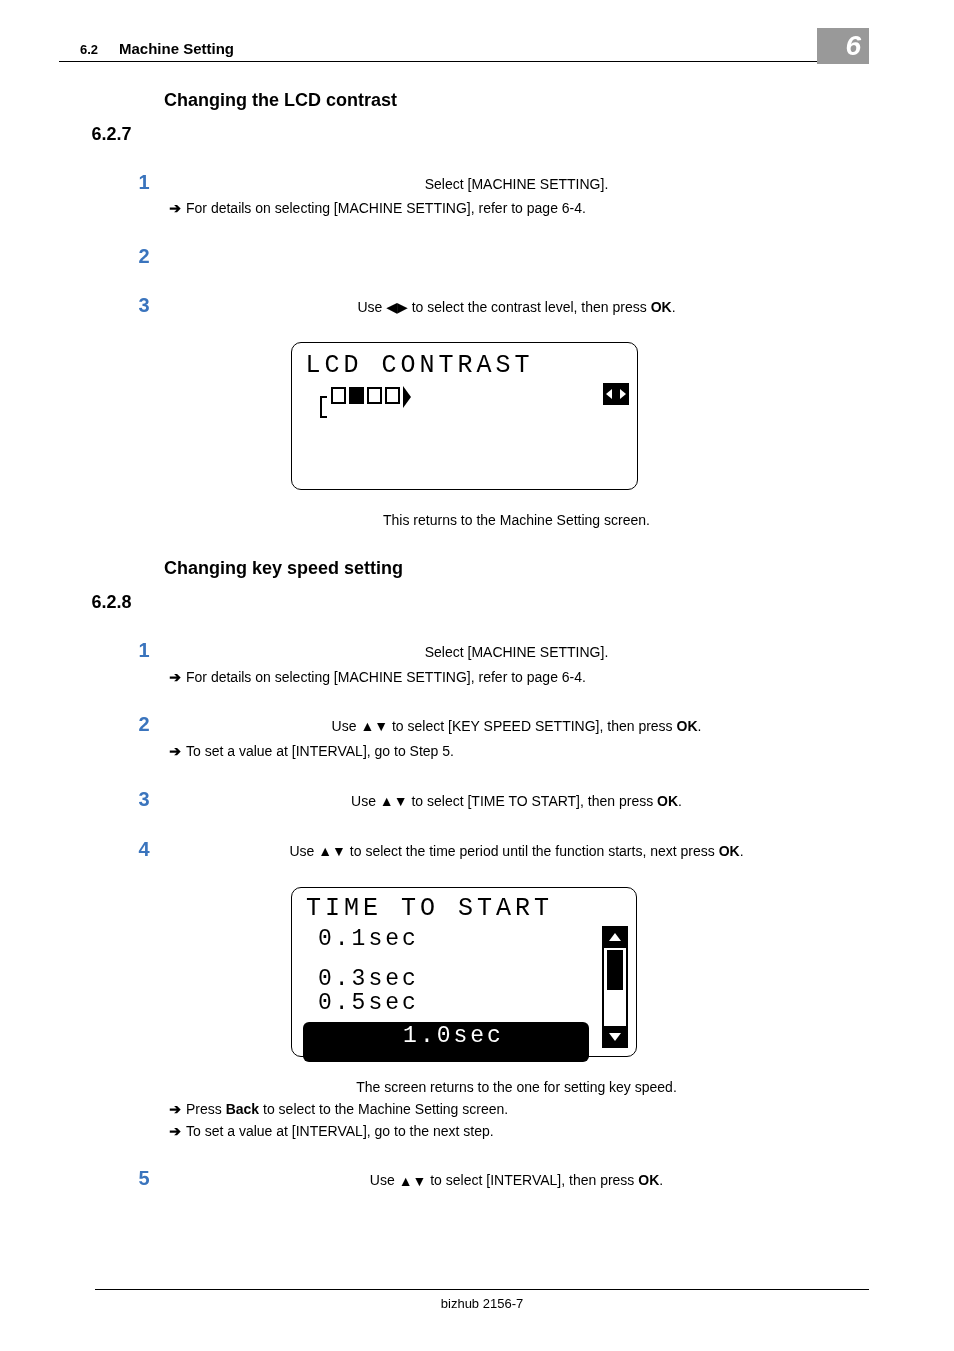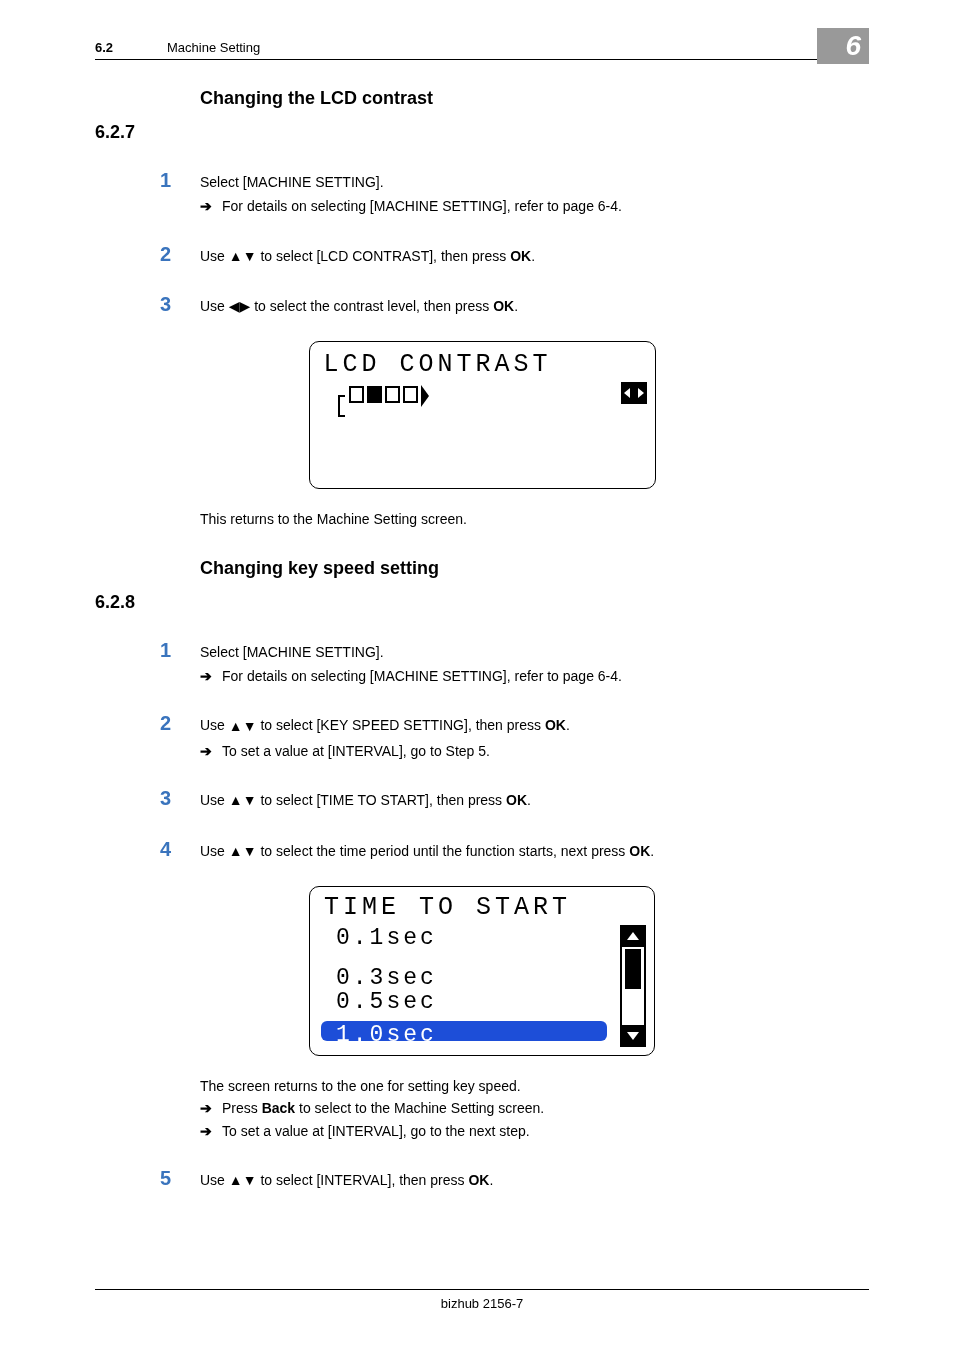--- a/index.html
+++ b/index.html
@@ -14,7 +14,8 @@
     background: #fff;
   }
   .page {
-    padding: 40px 85px 0 95px;
+    padding: 40px 85px 0 59px;
+    text-align: center;
   }
   .header-line {
     border-bottom: 1px solid #000;

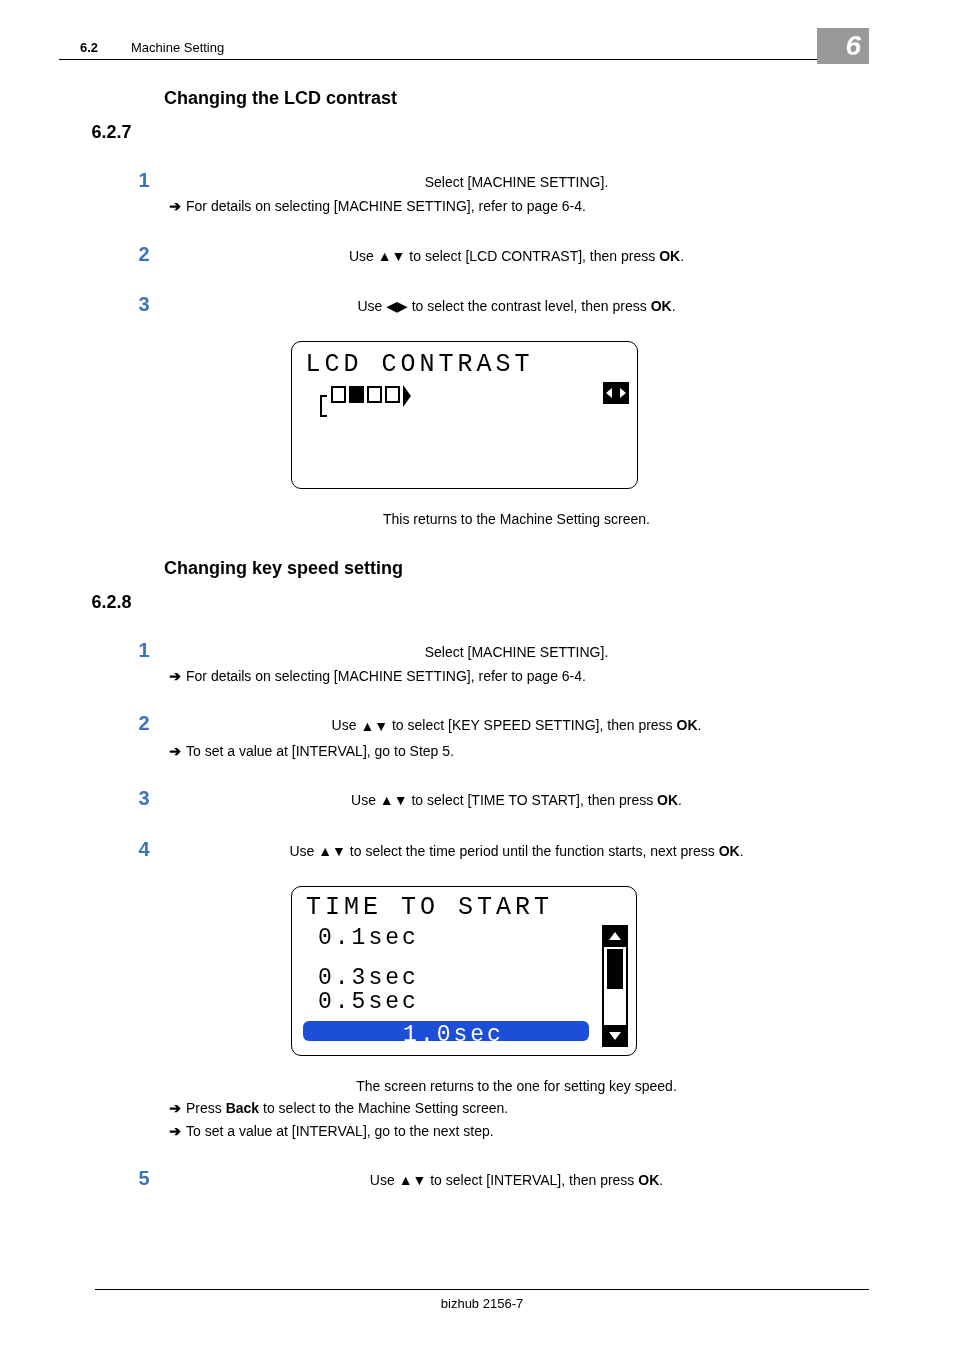--- a/index.html
+++ b/index.html
@@ -29,9 +29,8 @@
     width: 60px;
   }
   .header-title {
-    font-weight: normal;
-    font-size: 13px;
-    margin-left: 12px;
+    font-weight: bold;
+    font-size: 15px;
   }
   .chapter-badge {
     position: absolute;

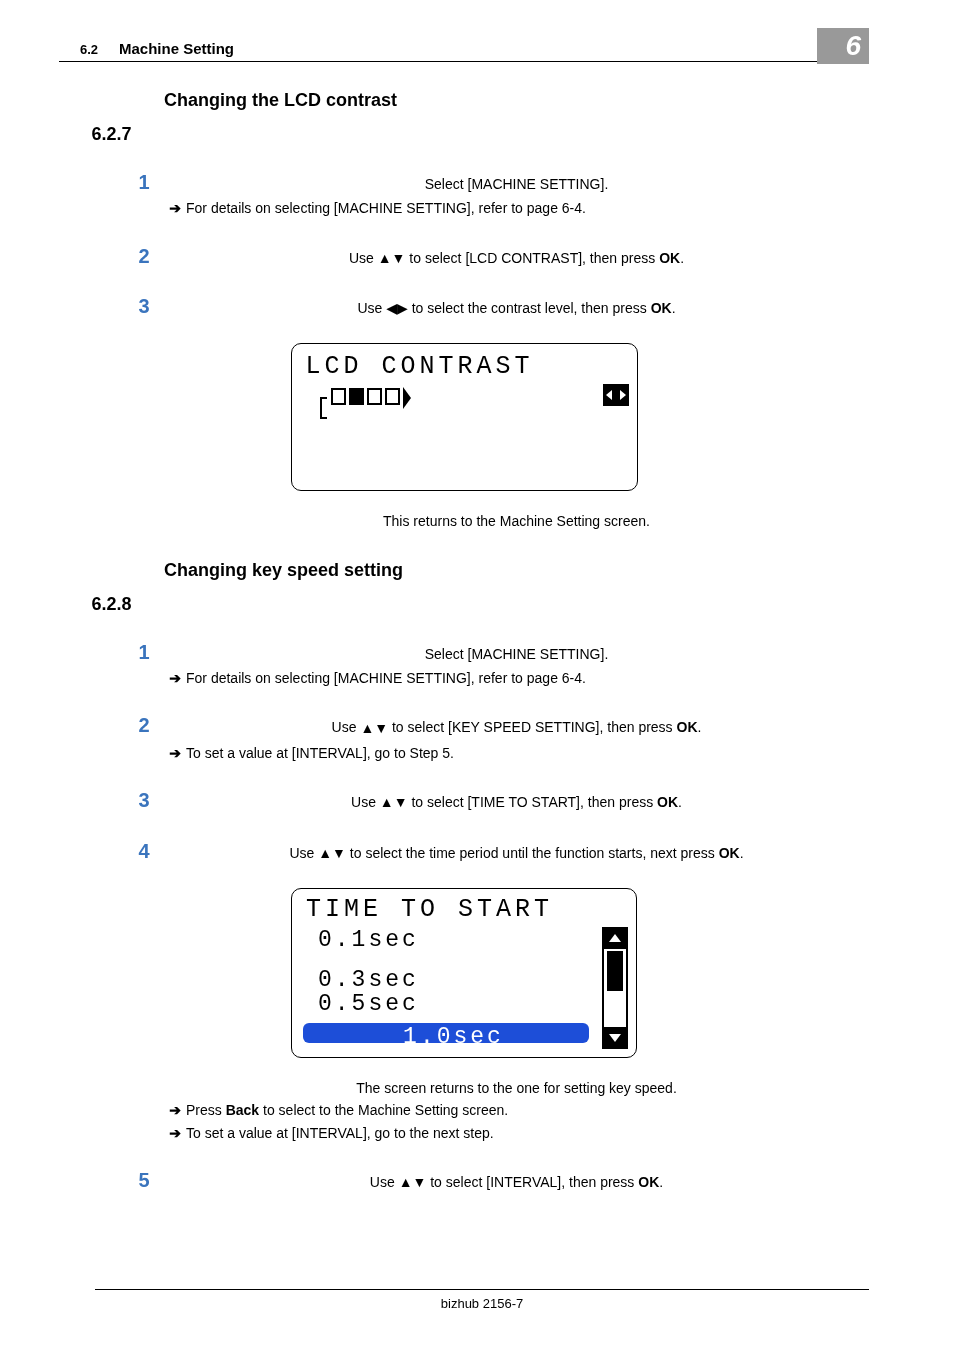--- a/index.html
+++ b/index.html
@@ -308,9 +308,6 @@
 
   <div class="step-row spaced">
     <div class="step-num"><span>2</span></div>
-    <div class="step-body">
-      <span>Use </span><span class="tri">▲▼</span><span> to select [LCD CONTRAST], then press </span><span class="bold">OK</span><span>.</span>
-    </div>
   </div>
 
   <div class="step-row spaced">

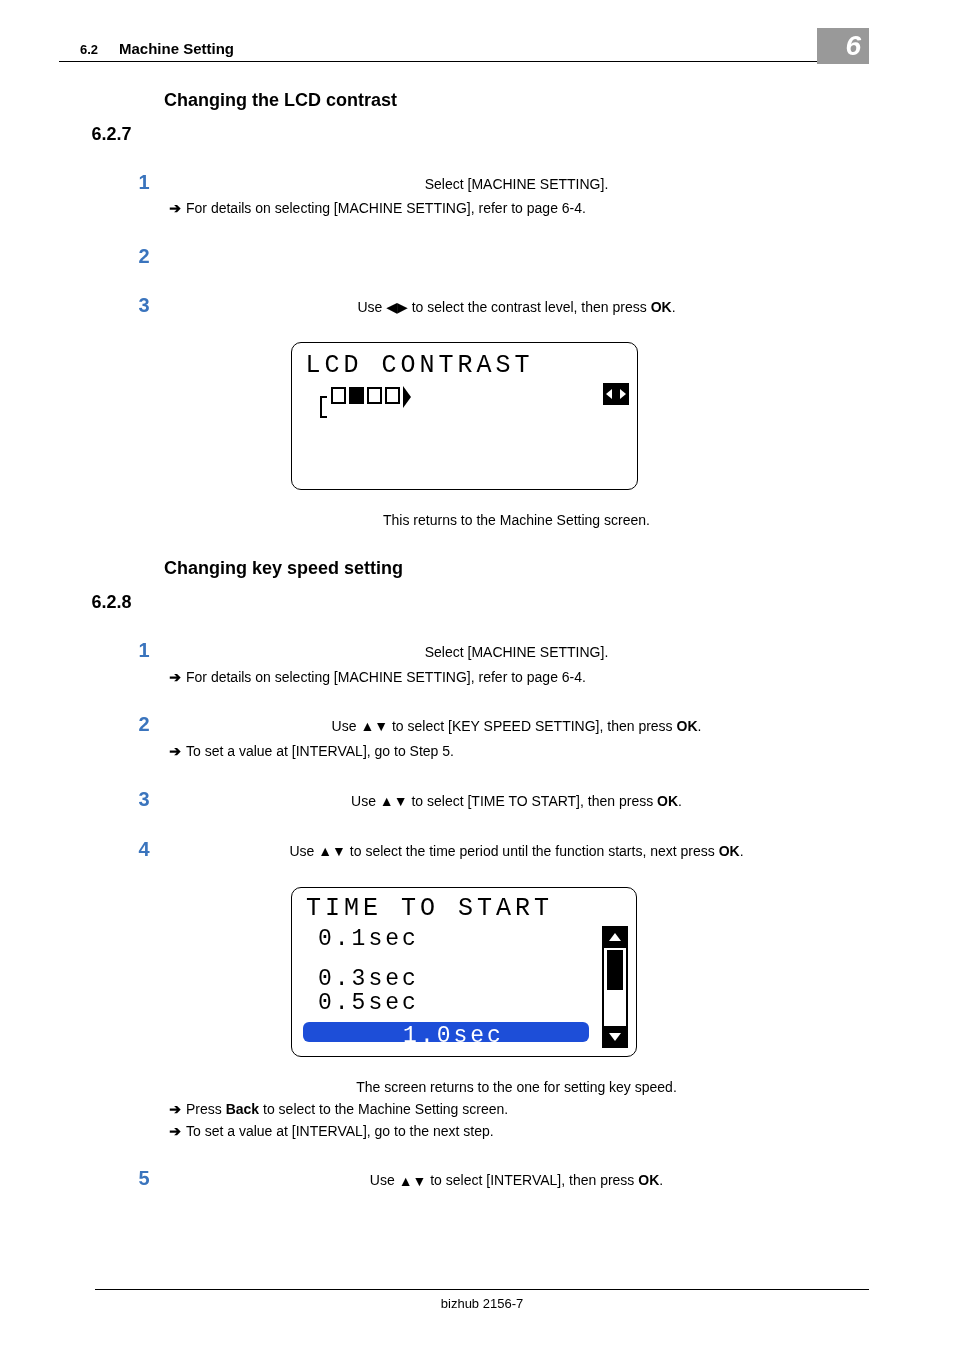--- a/index.html
+++ b/index.html
@@ -227,8 +227,8 @@
     top: 134px;
     left: 11px;
     right: 47px;
-    height: 20px;
-    background: #1d4ed8;
+    height: 40px;
+    background: #000000;
     border-radius: 6px;
     color: #fff;
     font-size: 23px;

